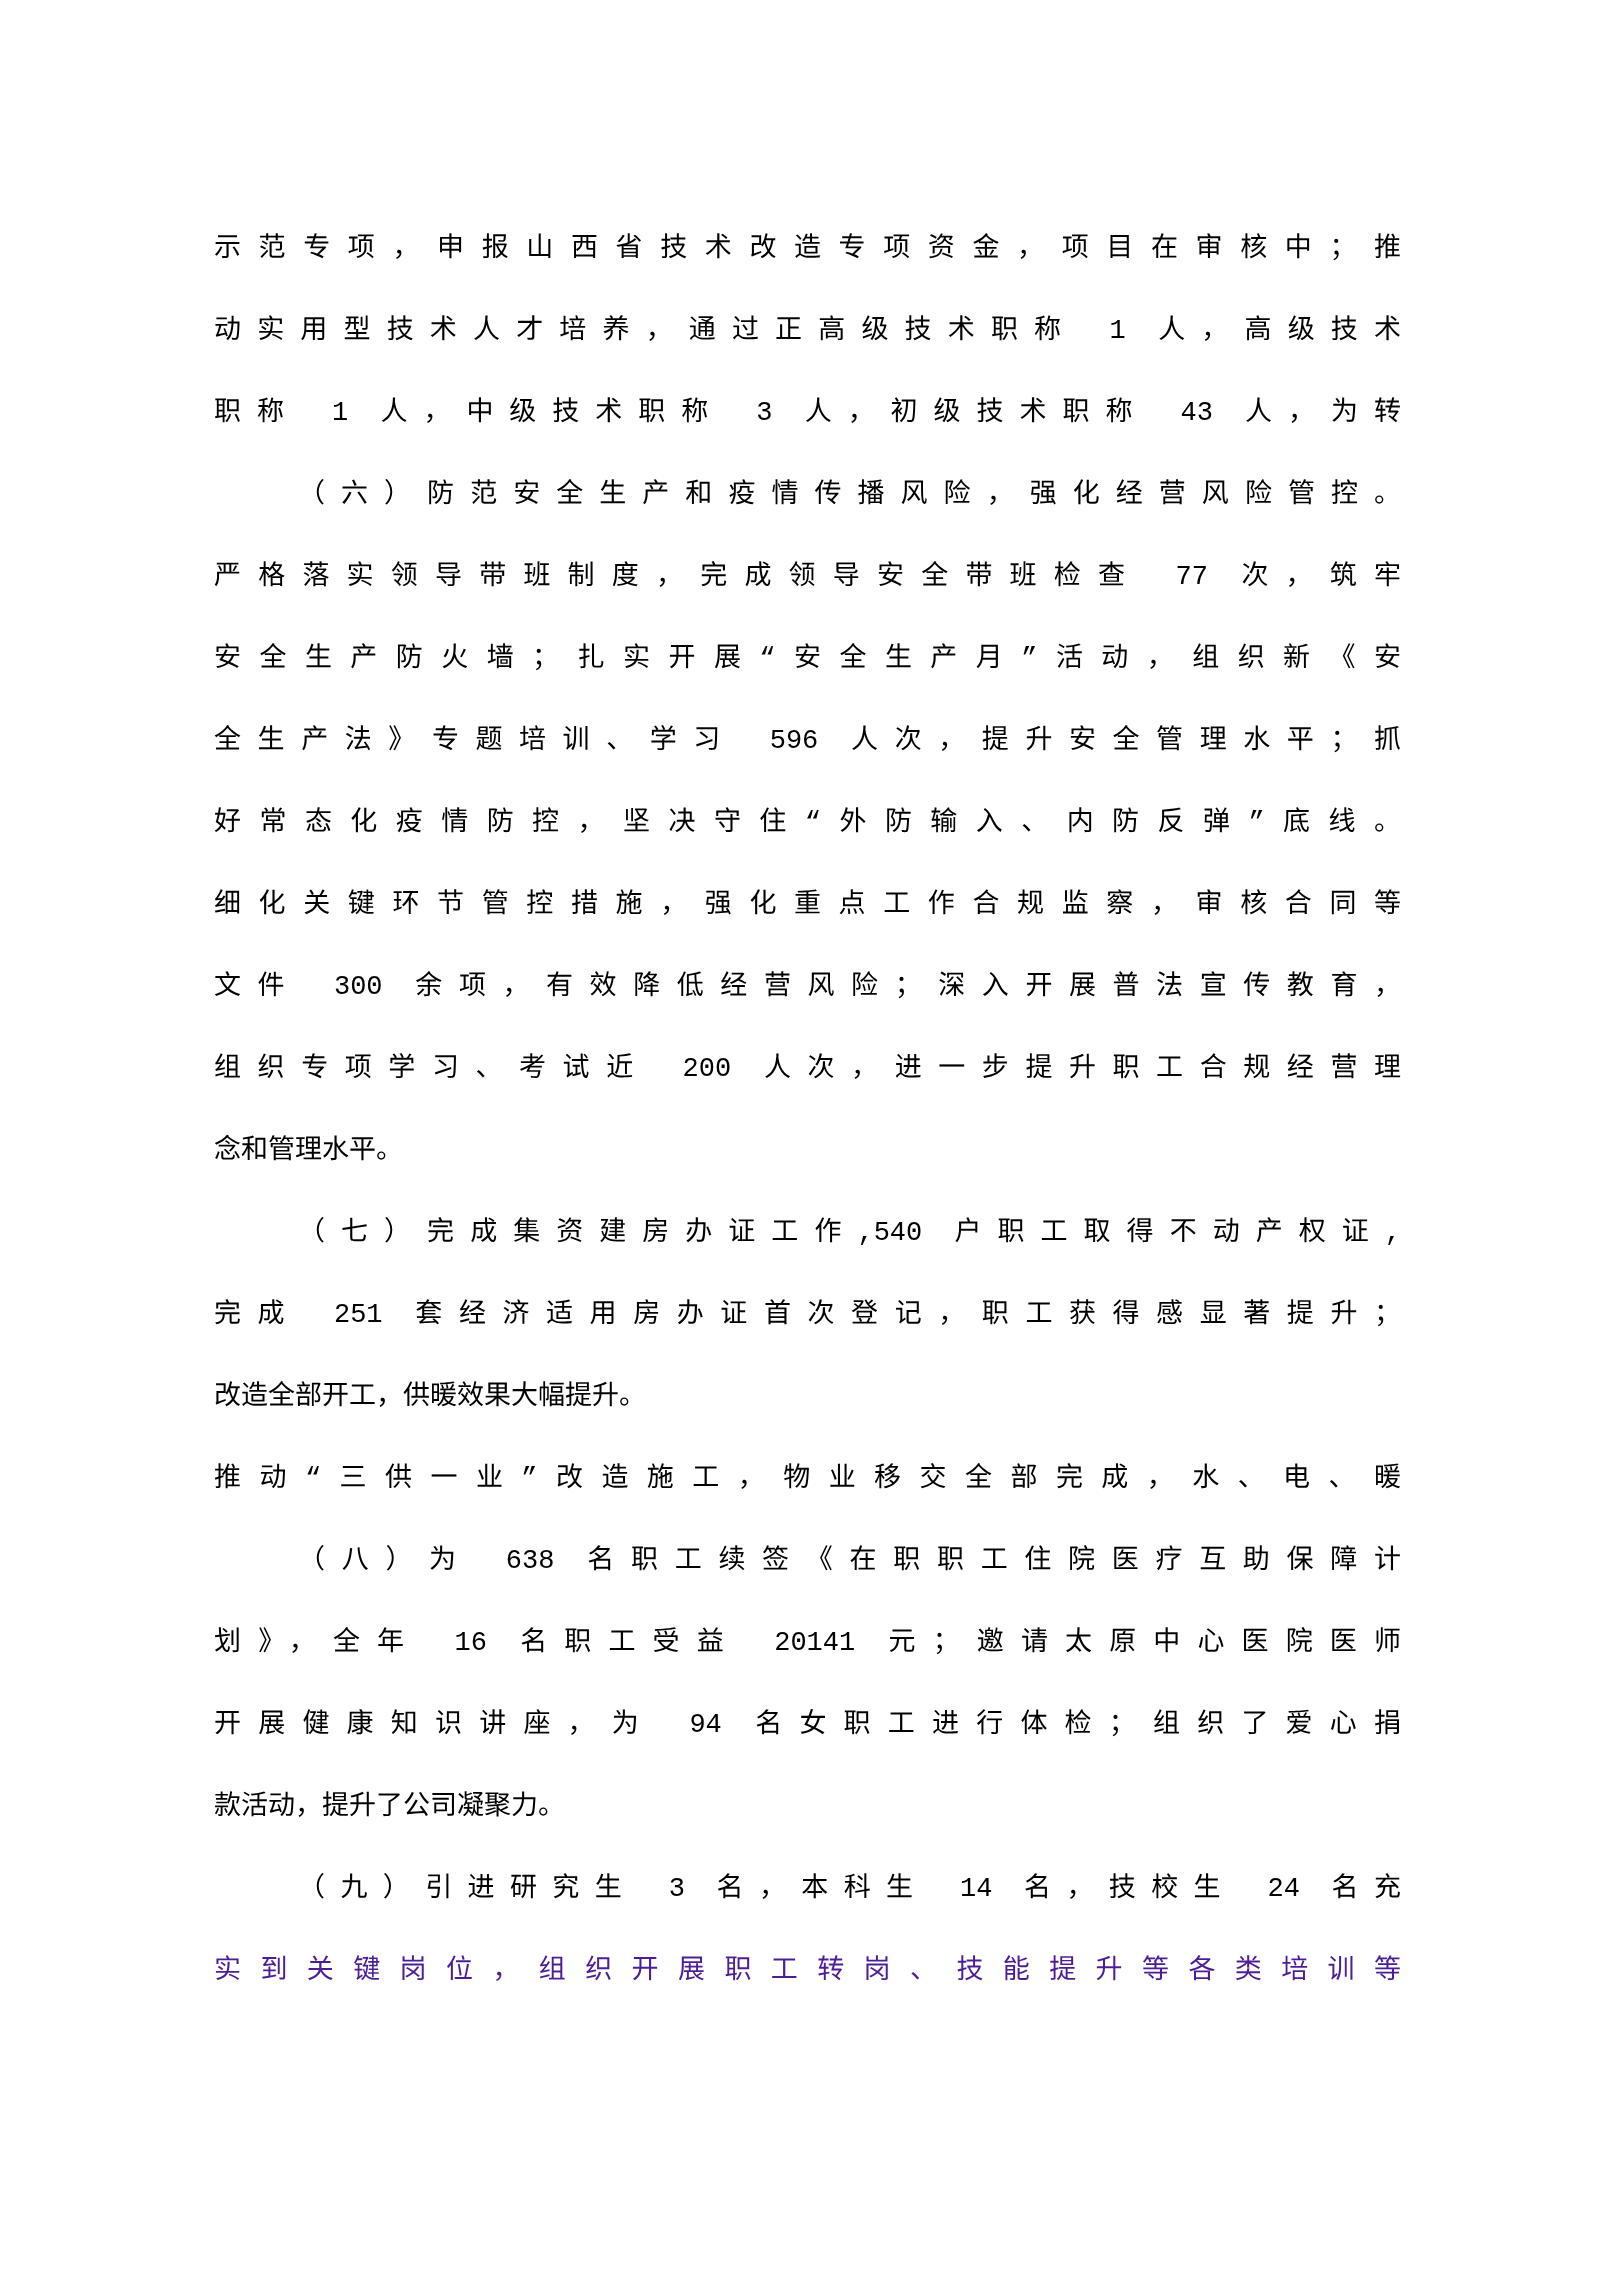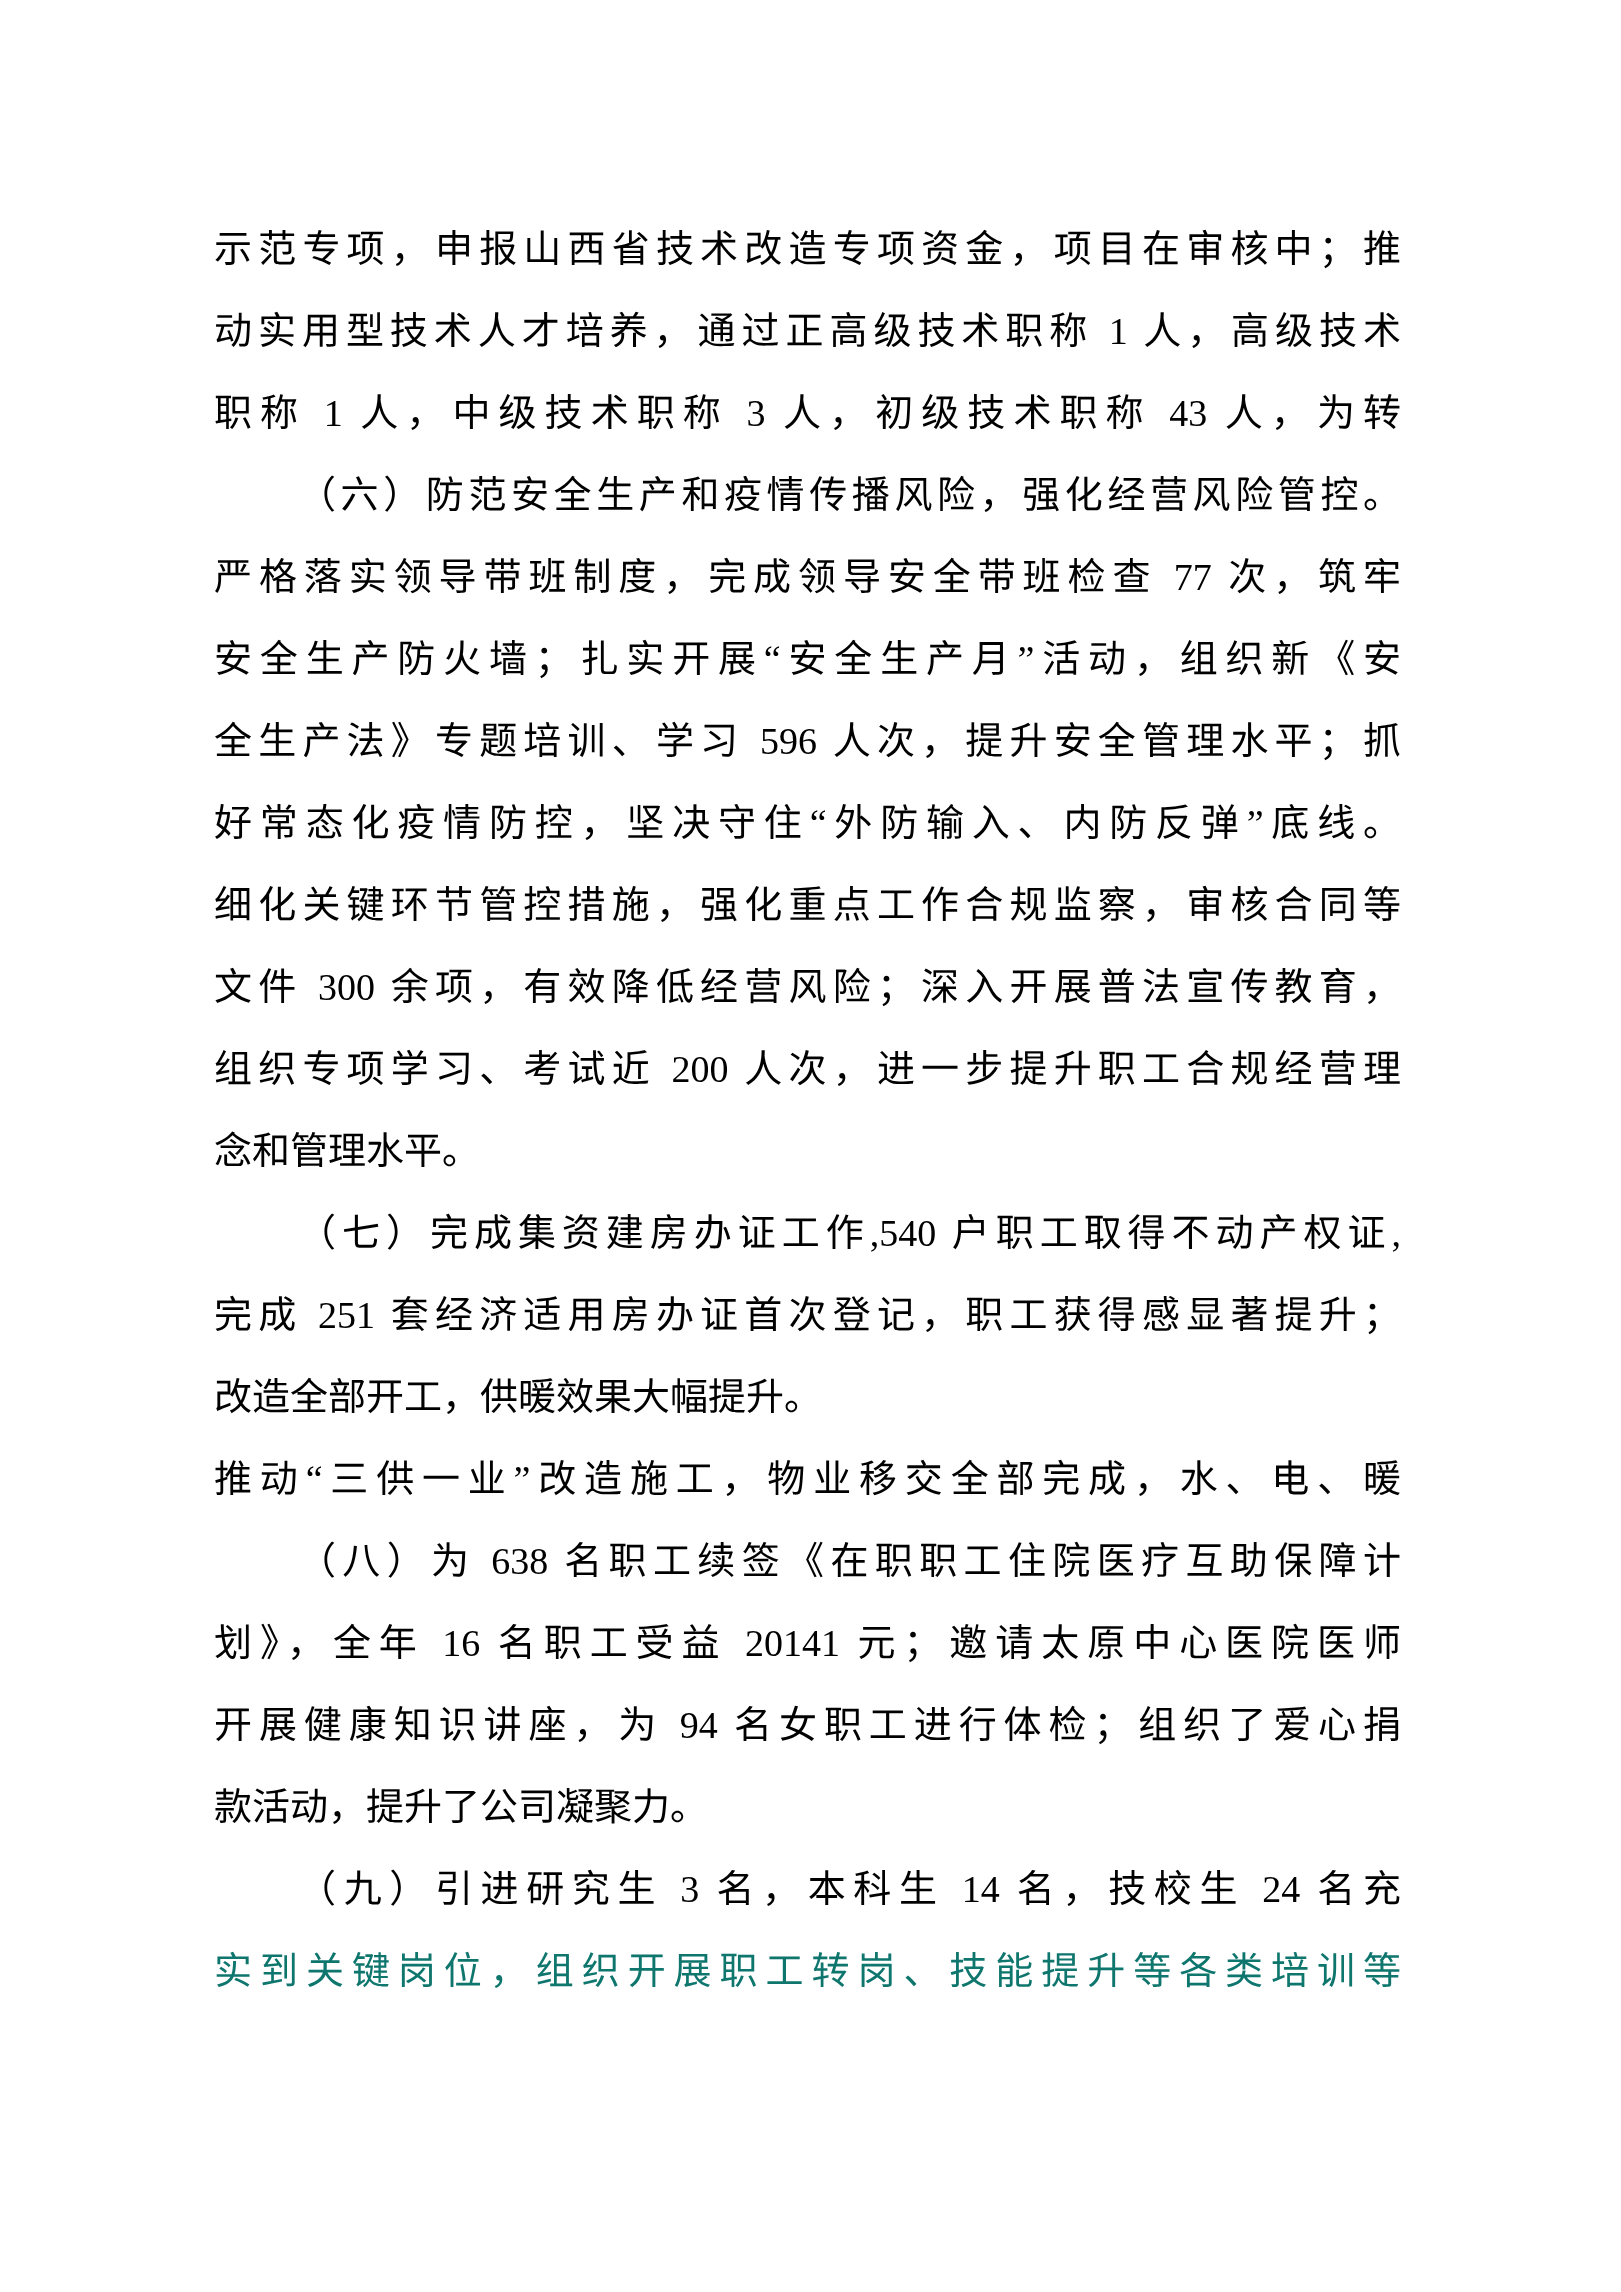--- a/index.html
+++ b/index.html
@@ -20,8 +20,8 @@
       width: 100%;
     }
     .line {
-      font-family: Liberation Serif, serif;
-      font-size: 38px;
+      font-family: Liberation Mono, monospace;
+      font-size: 27px;
       line-height: 82px;
       color: #000000;
       text-align: justify;

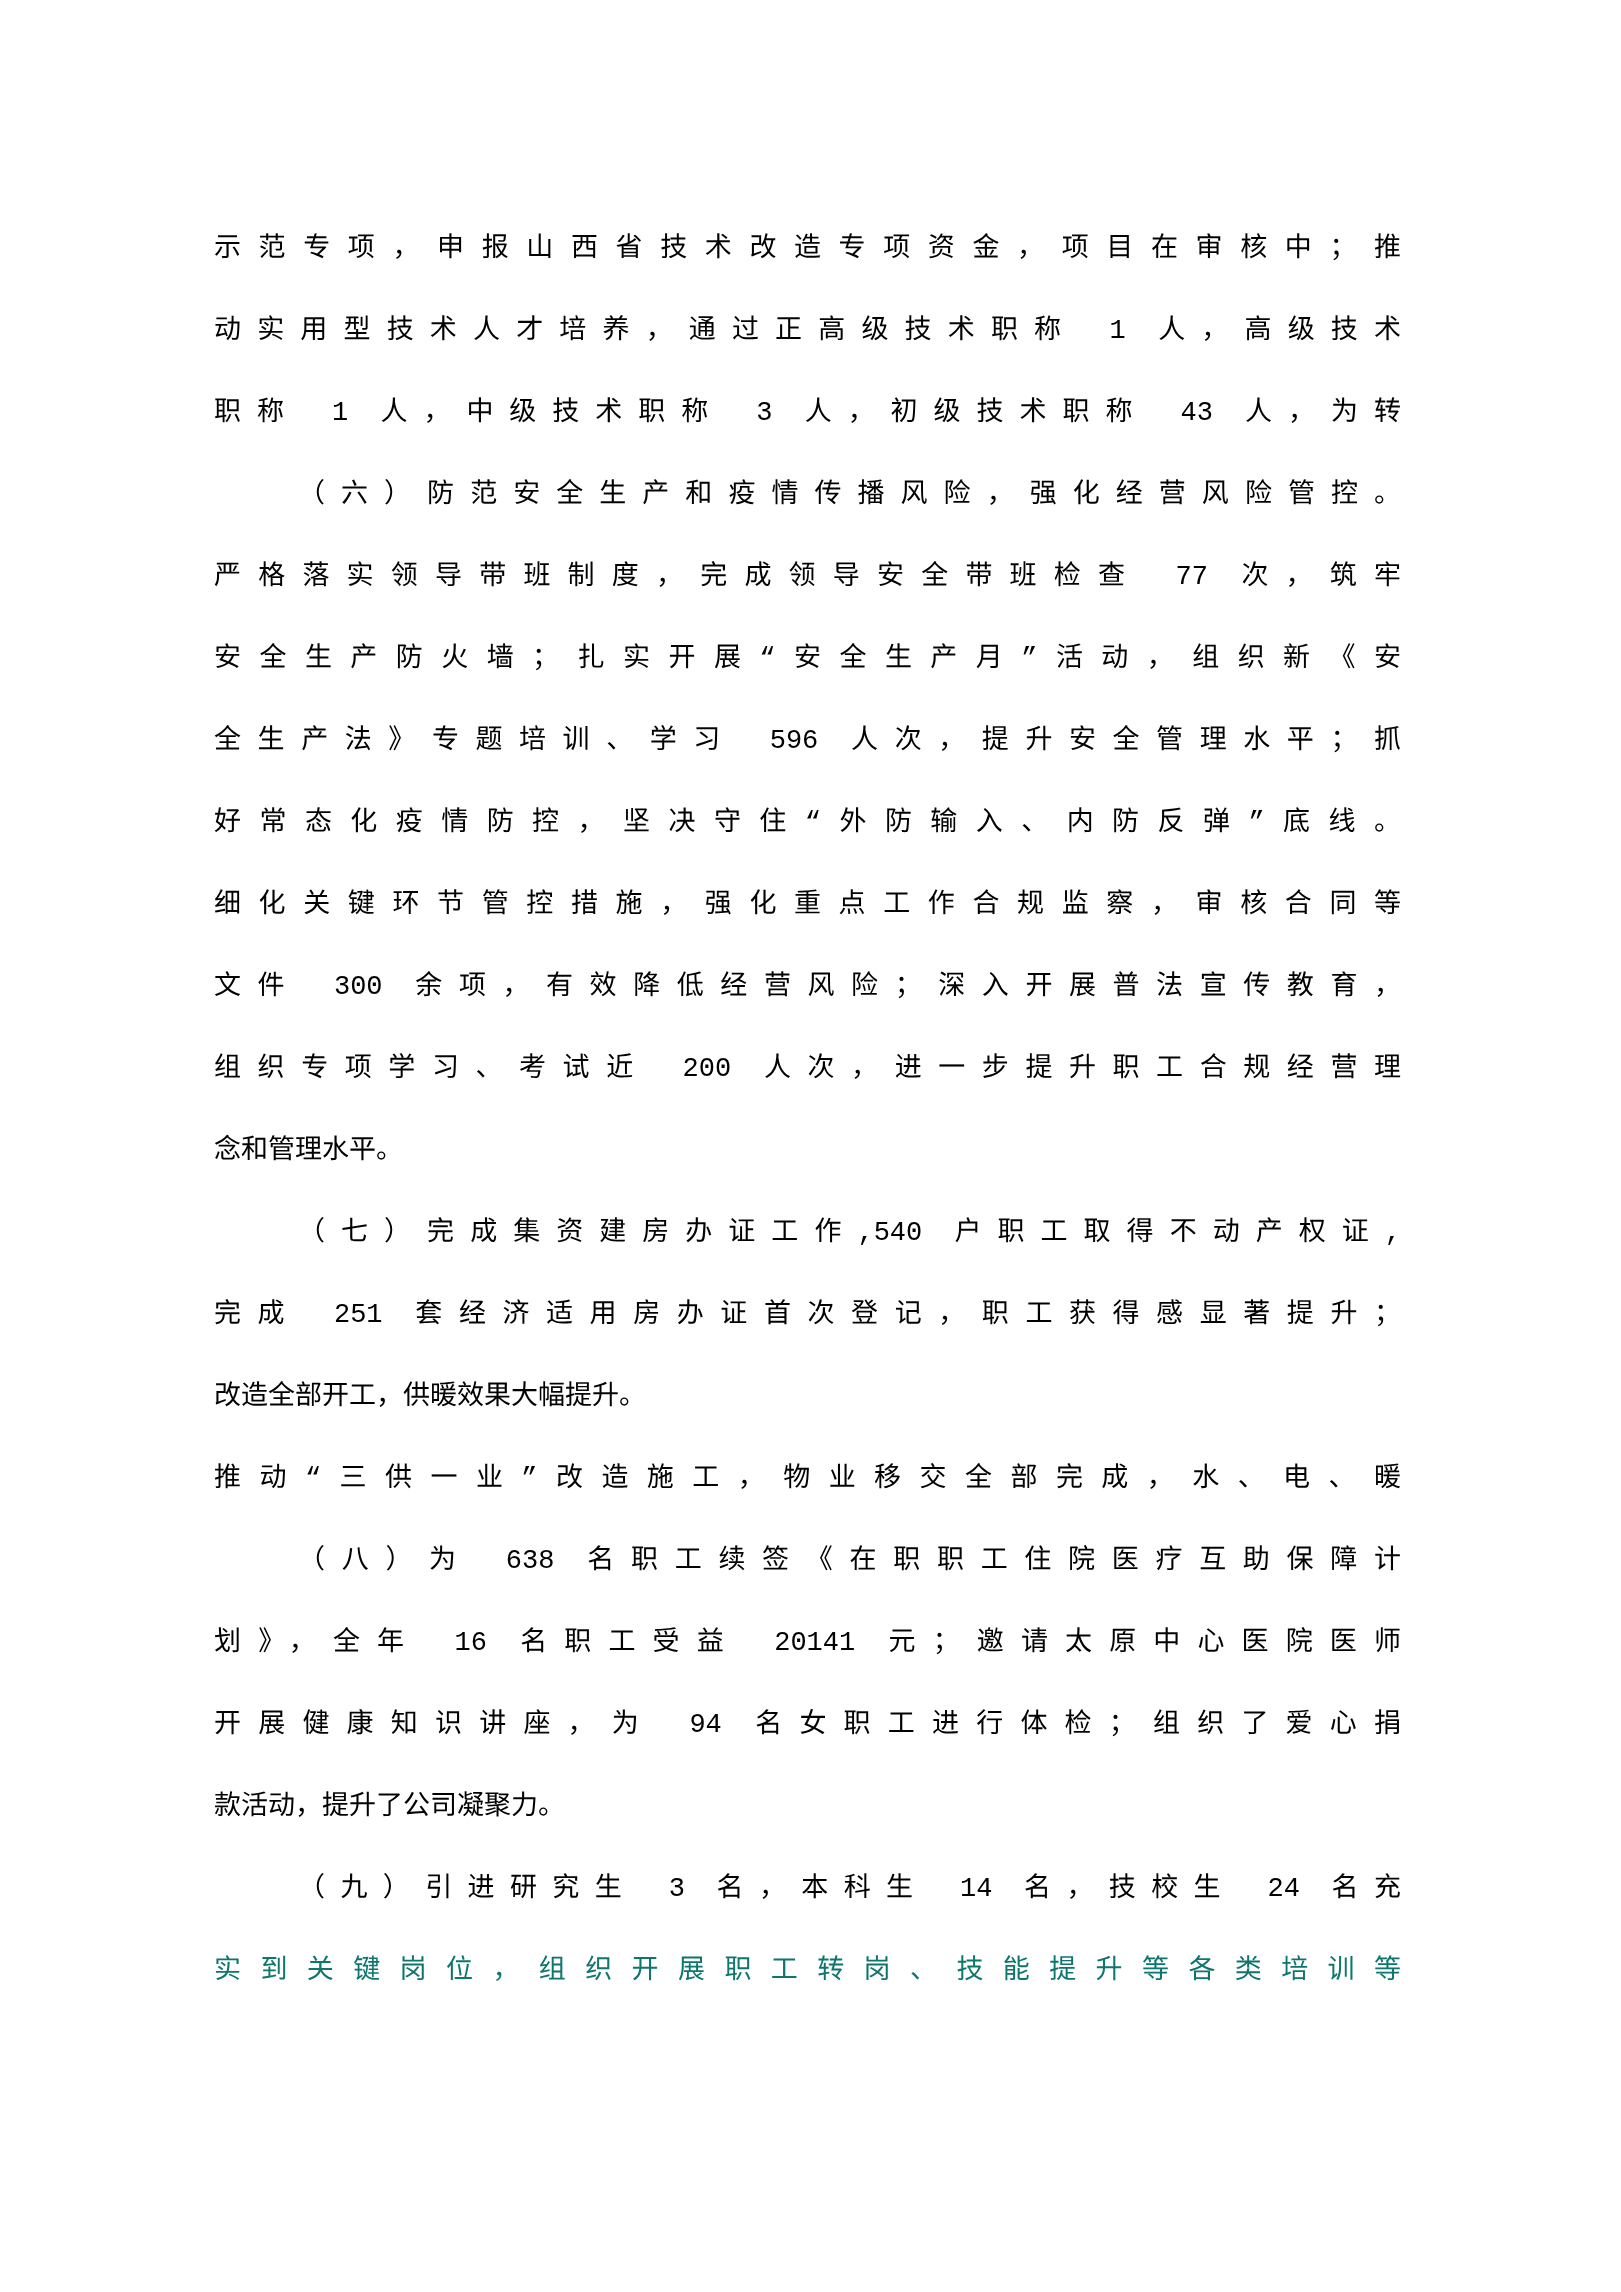--- a/index.html
+++ b/index.html
@@ -64,7 +64,7 @@
       <div class="line" style="color: rgb(0, 0, 0);">开展健康知识讲座，为 94 名女职工进行体检；组织了爱心捐</div>
       <div class="line flush-left" style="color: rgb(0, 0, 0);">款活动，提升了公司凝聚力。</div>
       <div class="line indent" style="color: rgb(0, 0, 0);">（九）引进研究生 3 名，本科生 14 名，技校生 24 名充</div>
-      <div class="line" style="color: #0f766e;">实到关键岗位，组织开展职工转岗、技能提升等各类培训等</div>
+      <div class="line" style="color: #4c1d95;">实到关键岗位，组织开展职工转岗、技能提升等各类培训等</div>
     </section>
 </main>
 

